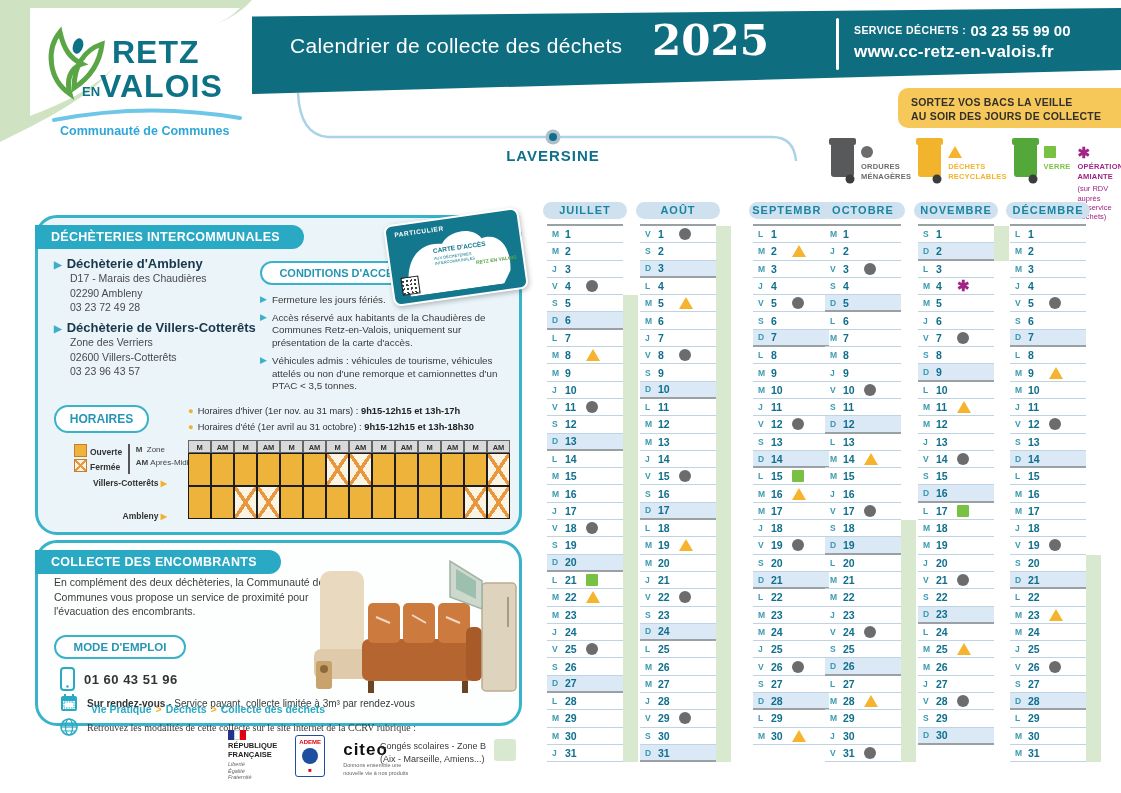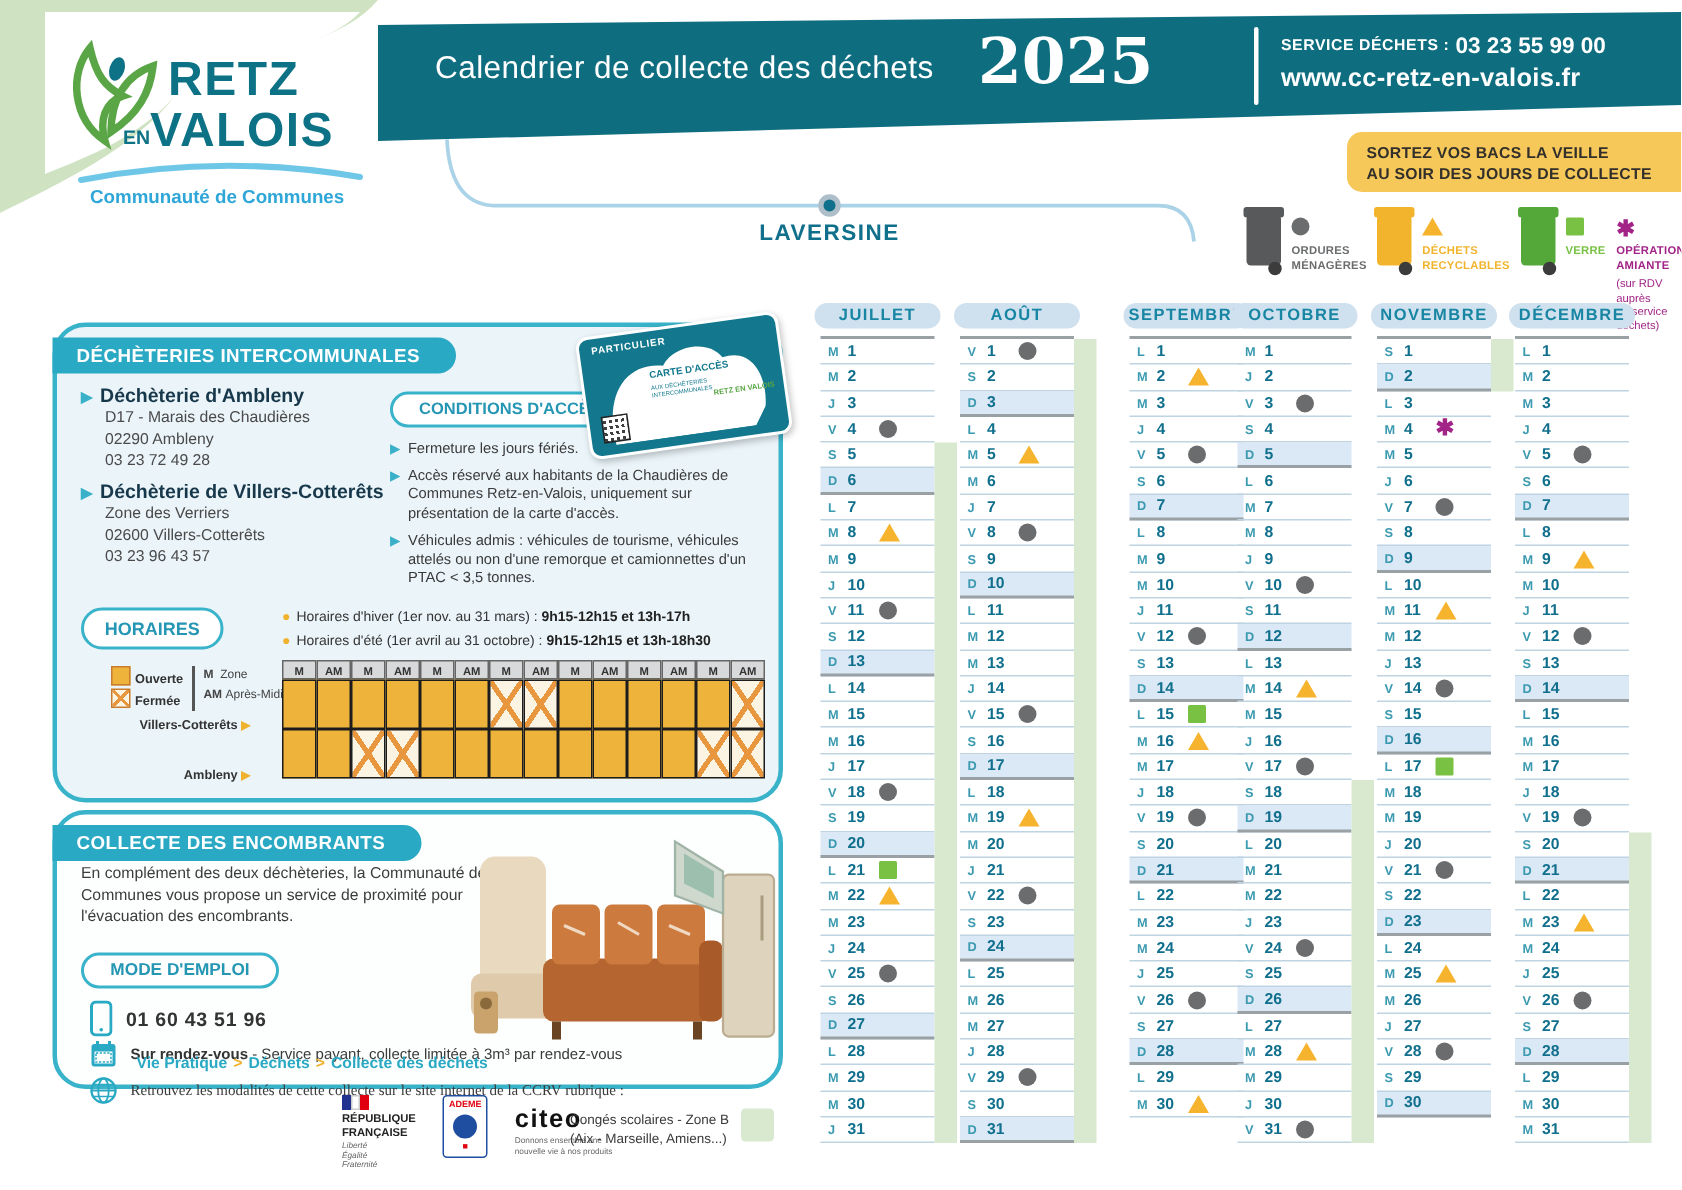--- a/index.html
+++ b/index.html
@@ -130,7 +130,7 @@
   .holiday-band{position:absolute;left:76px;width:15px;background:#d8e9cf;}
 
   
-  #footer-logos{position:absolute;left:228px;top:730px;display:flex;align-items:flex-start;gap:18px;}
+  #footer-logos{position:absolute;left:228px;top:730px;display:flex;align-items:center;gap:18px;}
   #rf-flag{display:flex;margin-bottom:2px;}
   #rf-flag span{width:6px;height:10px;display:inline-block;}
   .rf-name{font-size:7.5px;font-weight:bold;color:#222;line-height:1.15;}

